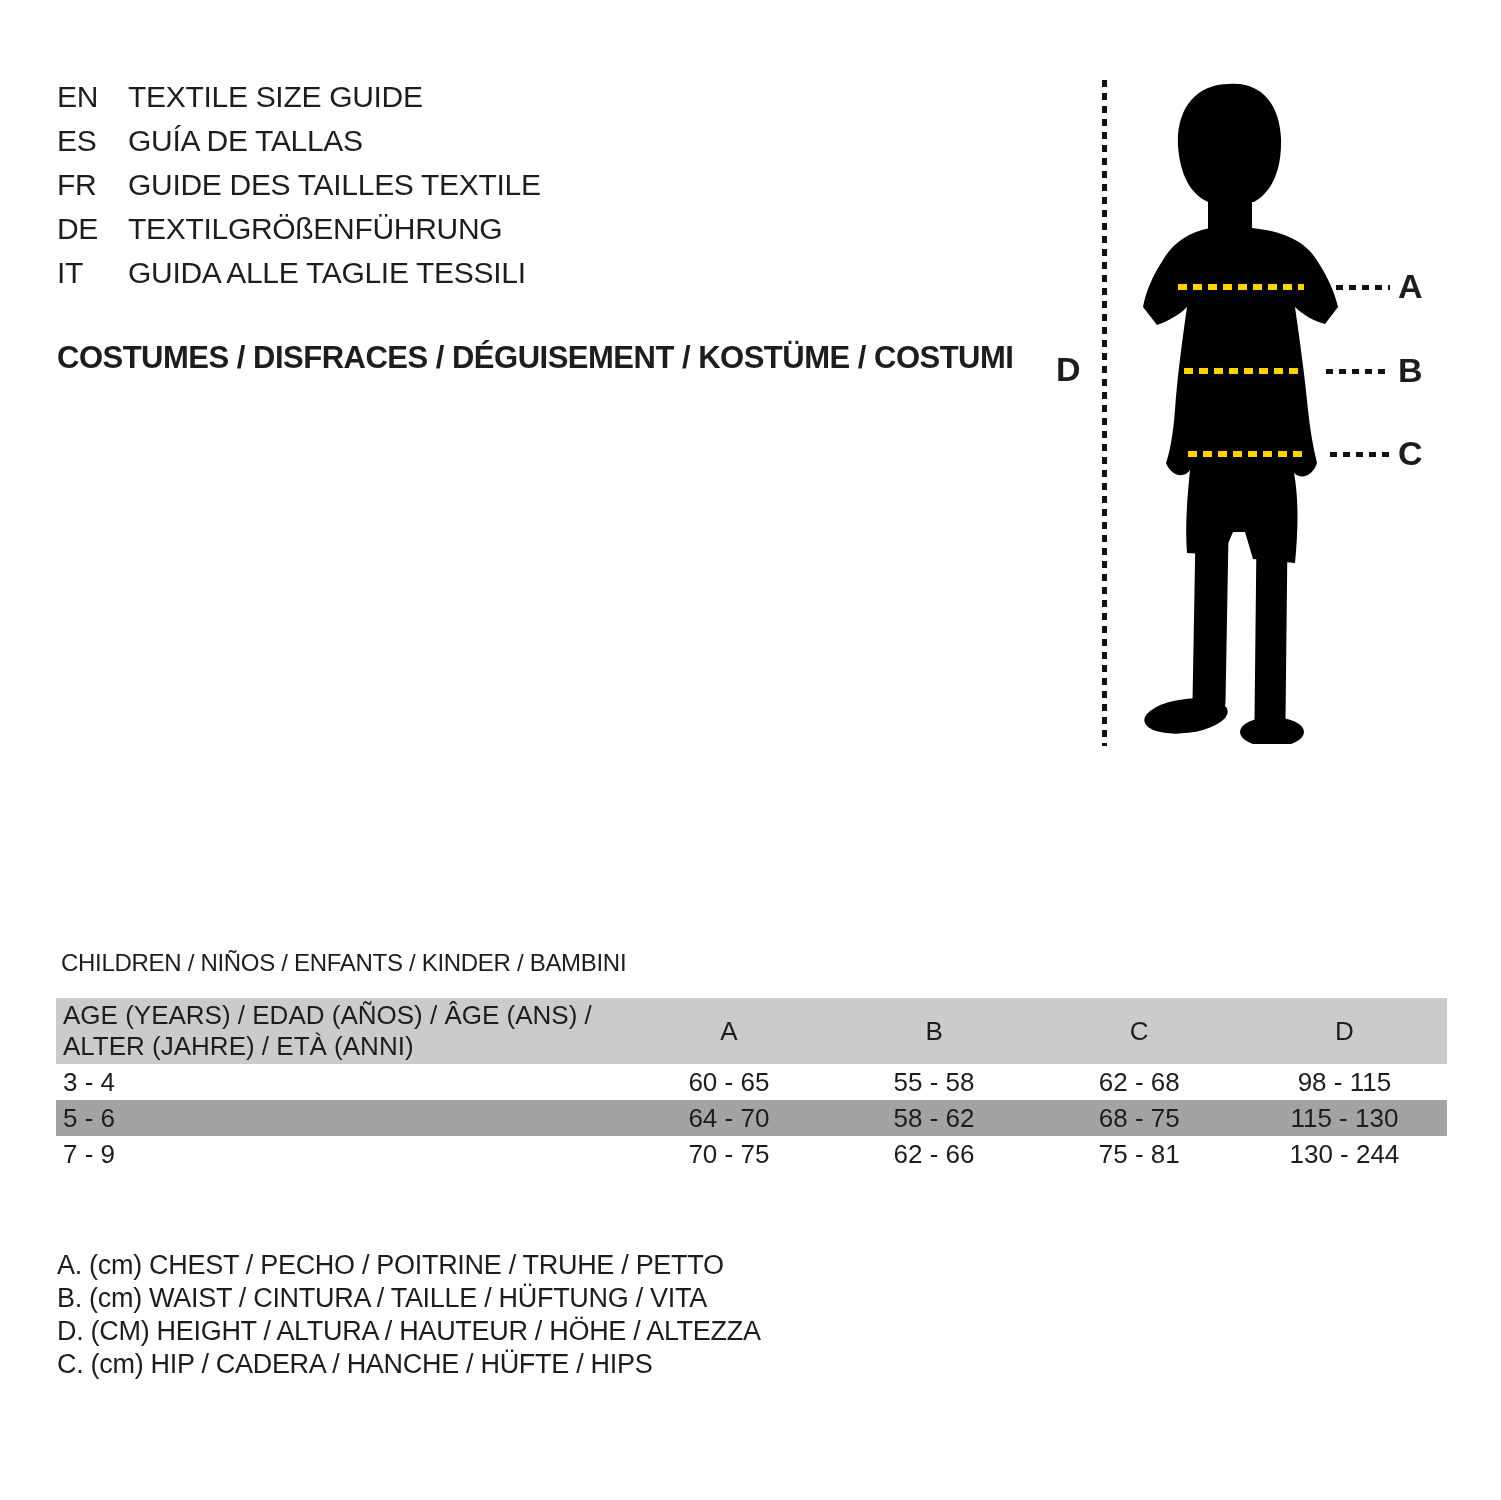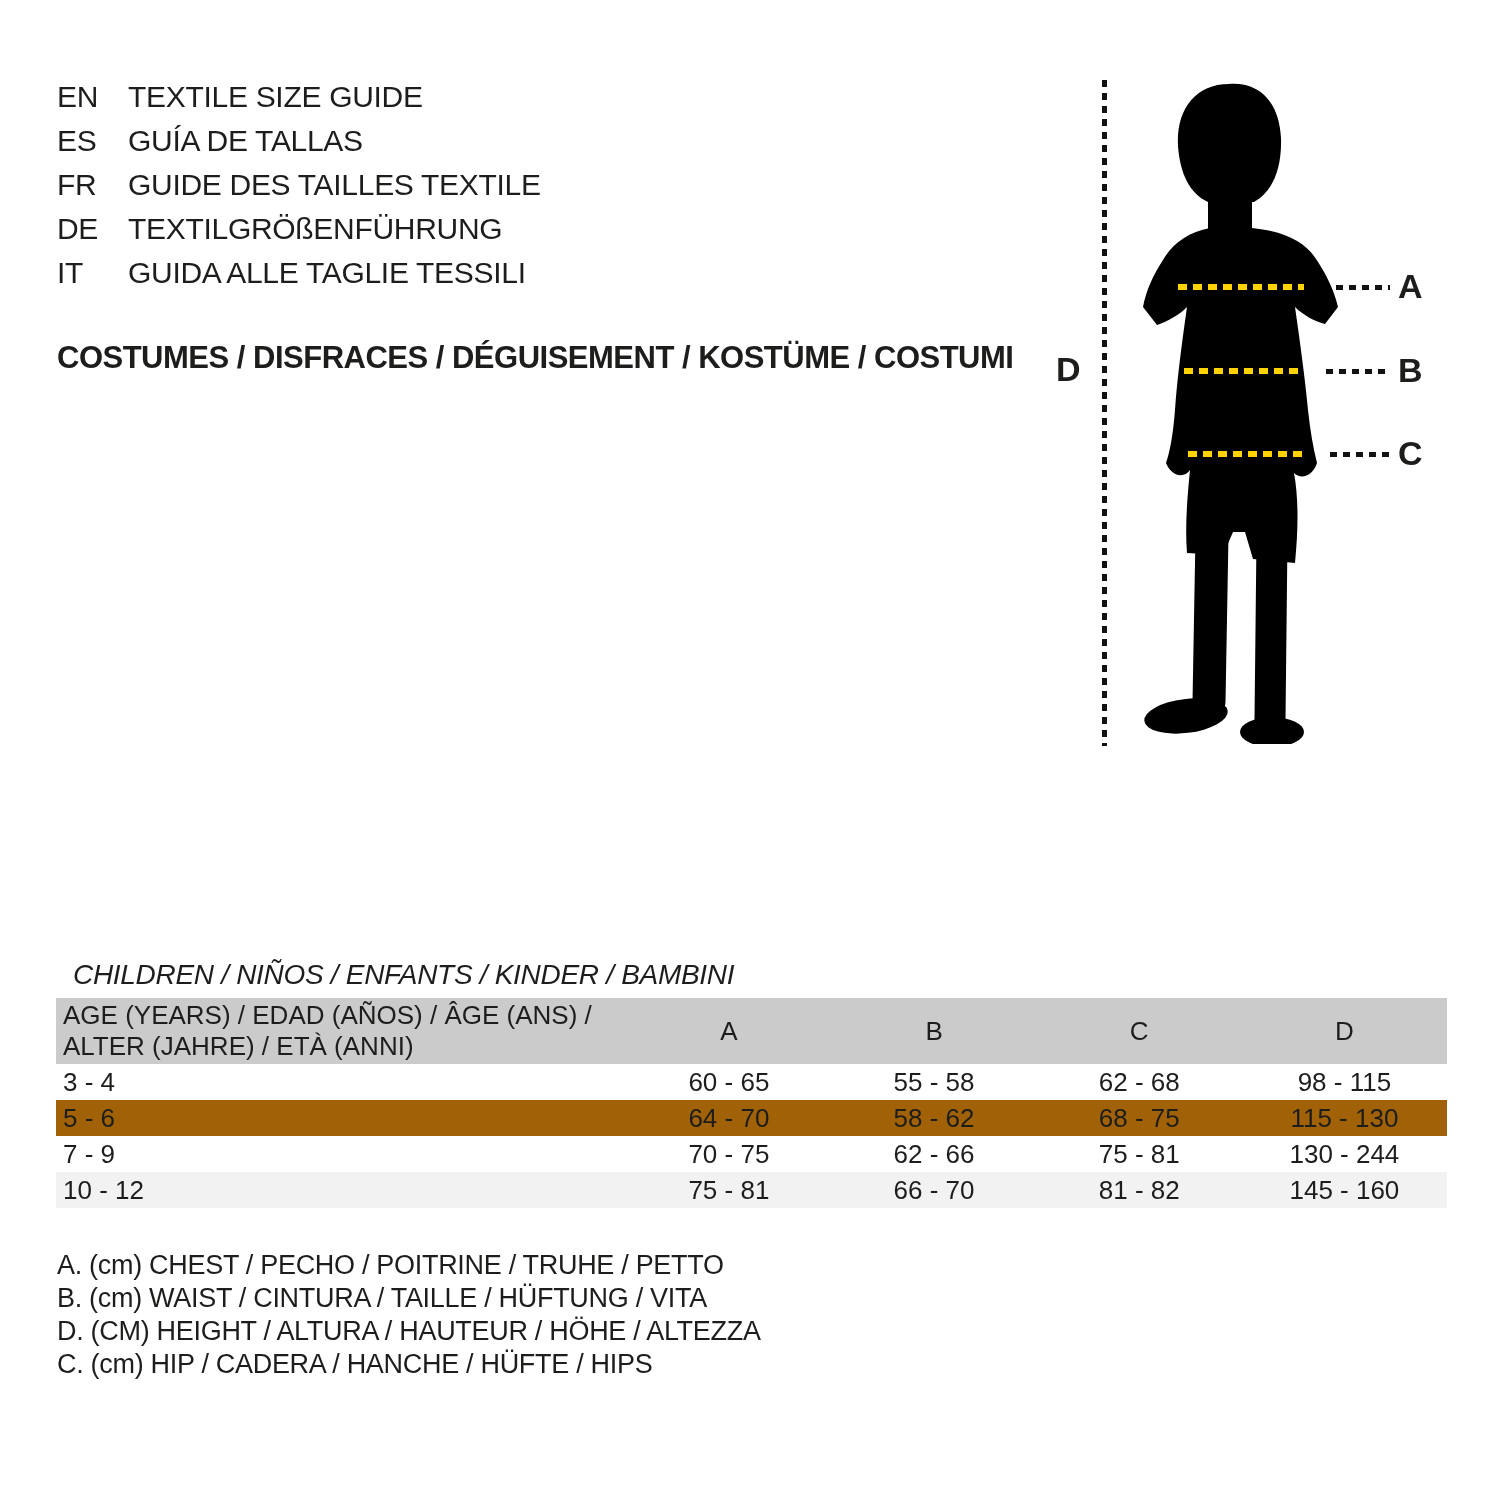--- a/index.html
+++ b/index.html
@@ -33,8 +33,8 @@
   .mlabel{position:absolute;font-size:34px;font-weight:700;line-height:34px;}
   
   .section-title{
-    position:absolute;left:57px;top:944px;margin:16px;
-    font-size:28px;font-weight:400;line-height:30px;letter-spacing:-.3px;white-space:nowrap;font-style:italic;
+    position:absolute;left:57px;top:944px;margin:4px;
+    font-size:24px;font-weight:400;line-height:30px;letter-spacing:-.3px;white-space:nowrap;
   }
   table.sizes{
     position:absolute;left:56px;top:998px;width:1391px;

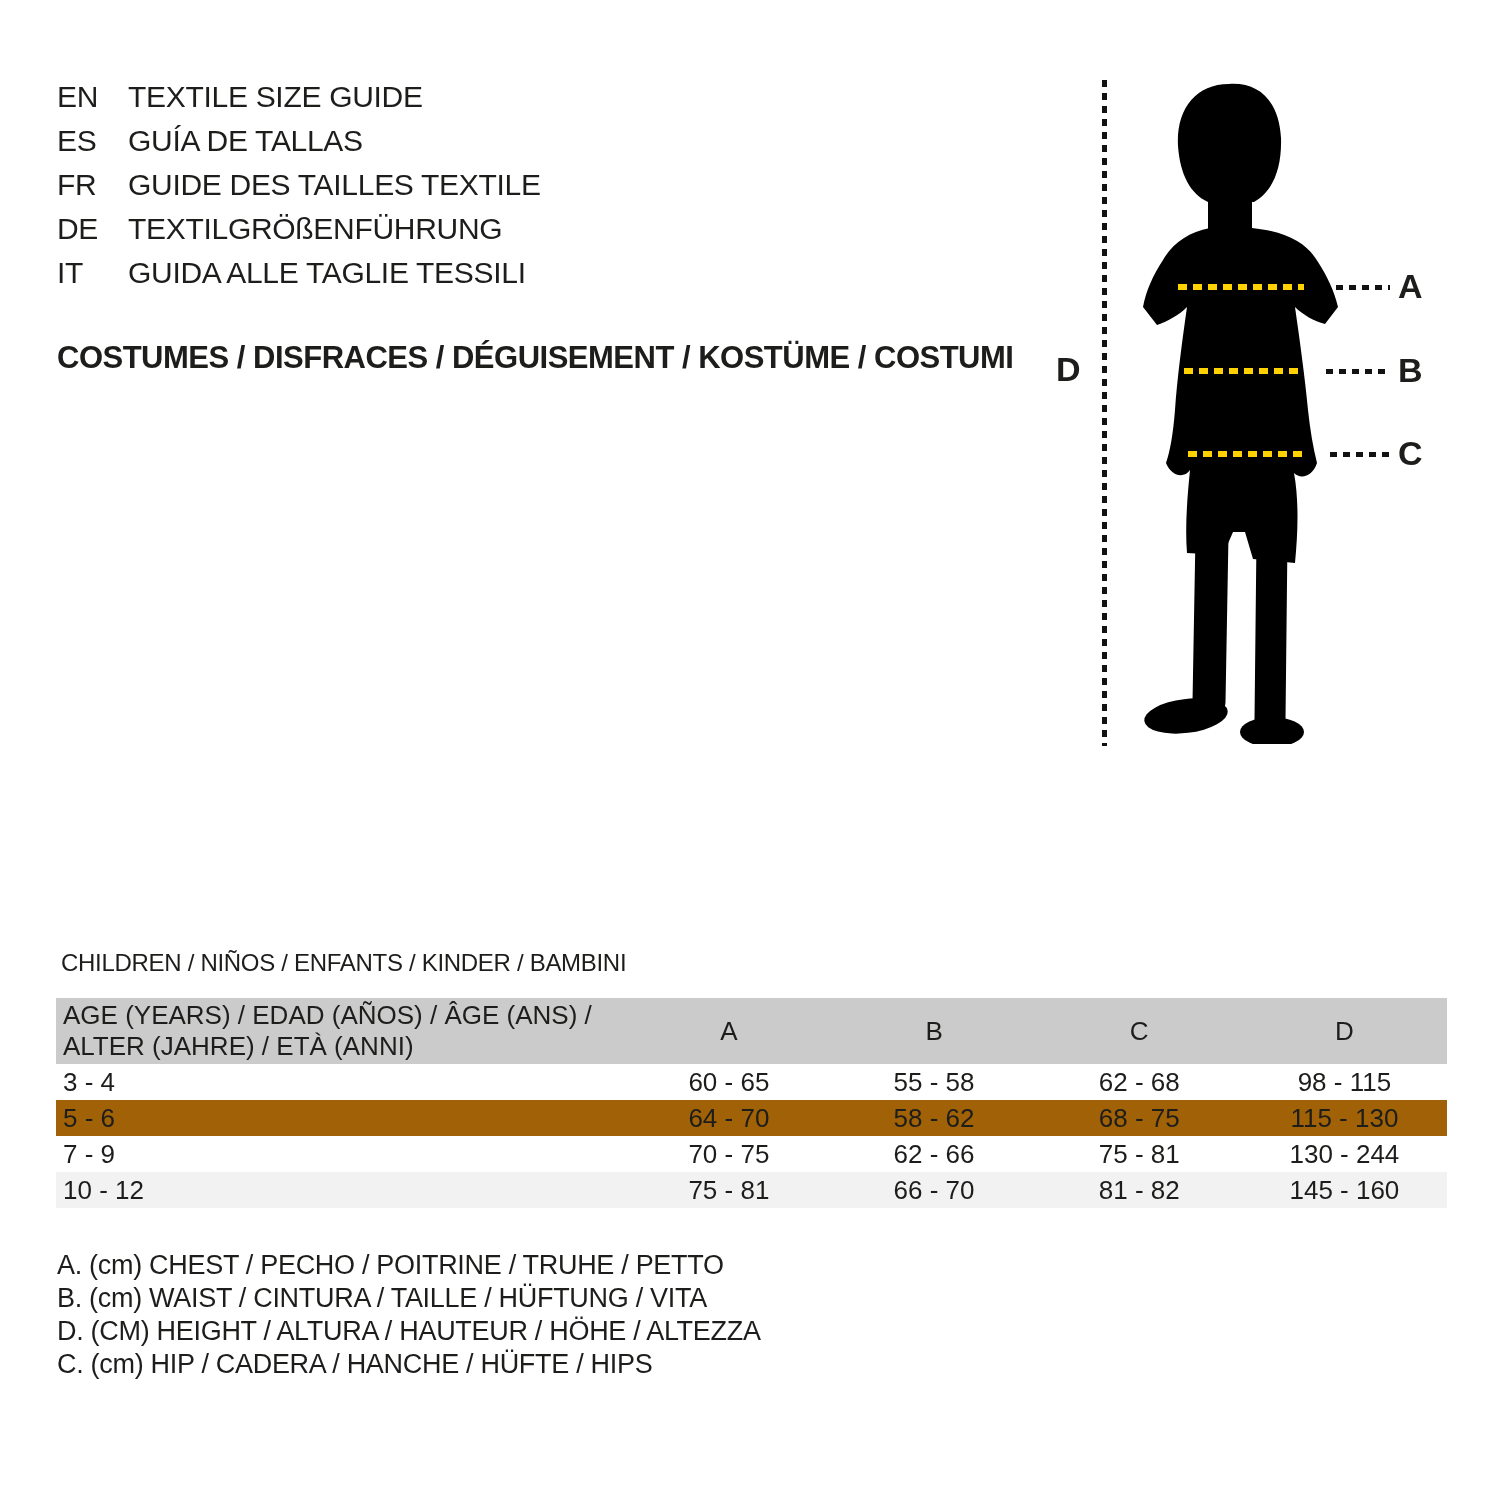--- a/index.html
+++ b/index.html
@@ -162,7 +162,7 @@
         <td>62 - 68</td>
         <td>98 - 115</td>
       </tr>
-      <tr style="background:#a16207;">
+      <tr style="background:#a3a3a3;">
         <td class="agecell">5 - 6</td>
         <td>64 - 70</td>
         <td>58 - 62</td>

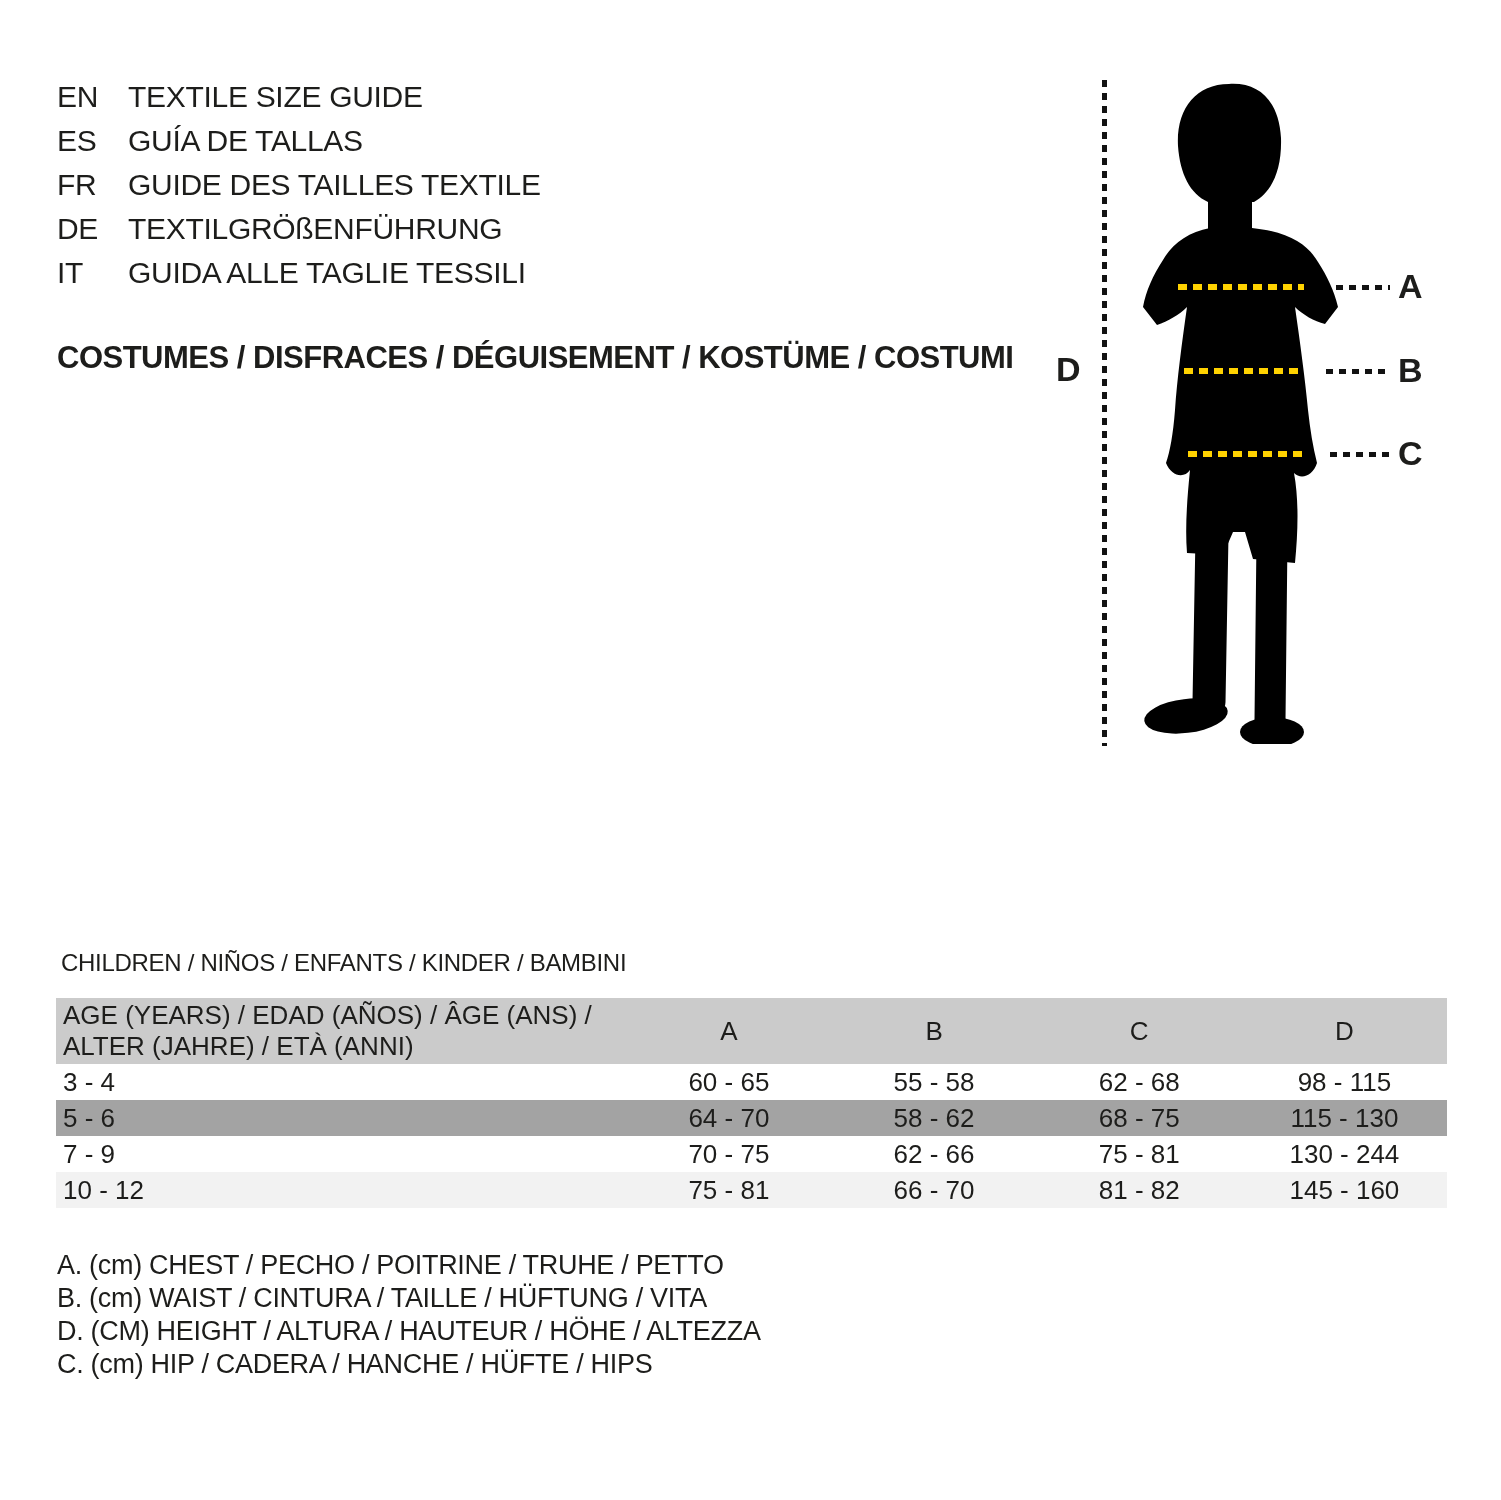--- a/index.html
+++ b/index.html
@@ -176,13 +176,6 @@
         <td>75 - 81</td>
         <td>130 - 244</td>
       </tr>
-      <tr style="background:#f2f2f2;">
-        <td class="agecell">10 - 12</td>
-        <td>75 - 81</td>
-        <td>66 - 70</td>
-        <td>81 - 82</td>
-        <td>145 - 160</td>
-      </tr>
     </tbody>
   </table>
 

